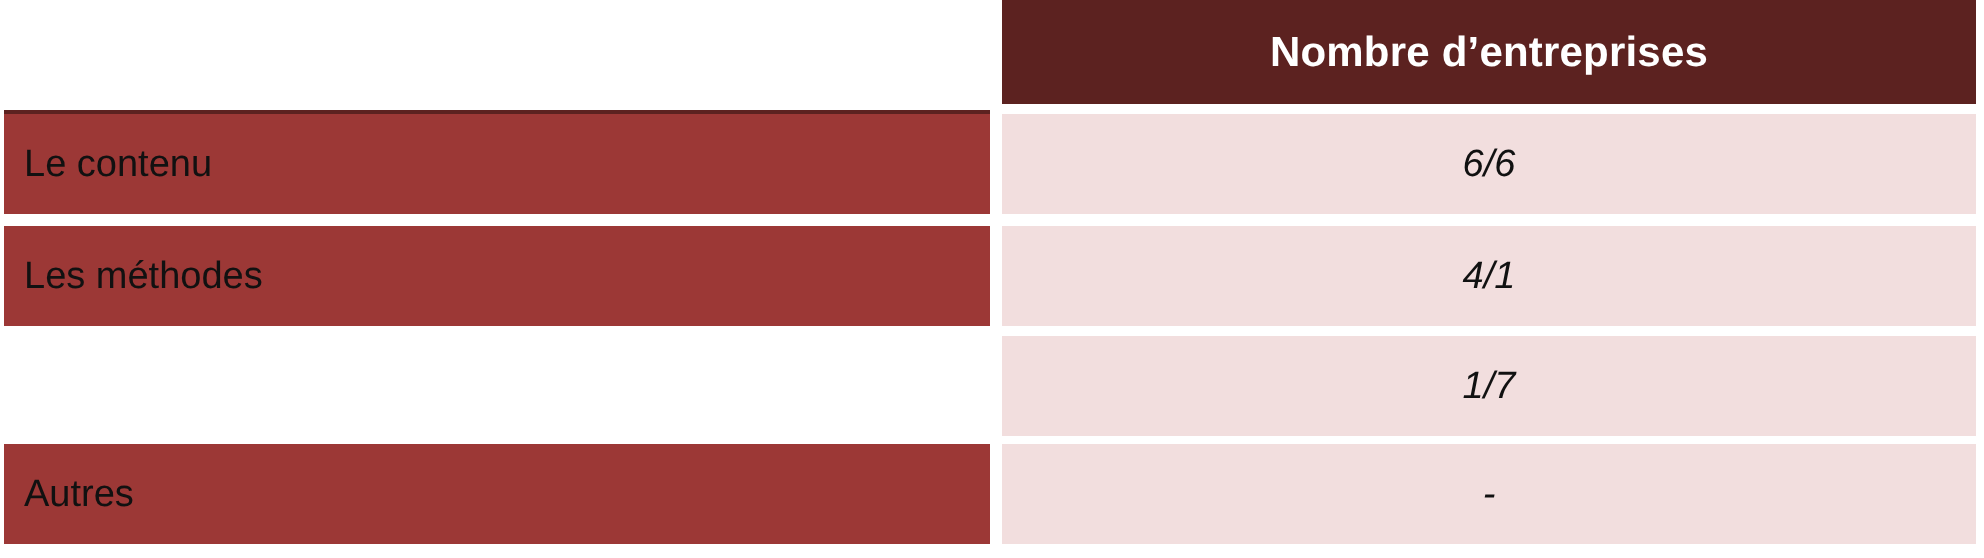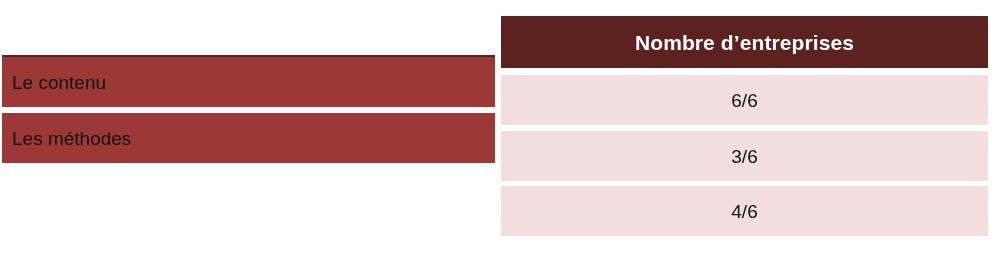--- a/index.html
+++ b/index.html
@@ -41,7 +41,7 @@
   .header-value-cell {
     position: absolute;
     left: 501px;
-    top: 16px;
+    top: 0;
     width: 487px;
     height: 52px;
     background: #5C2220;

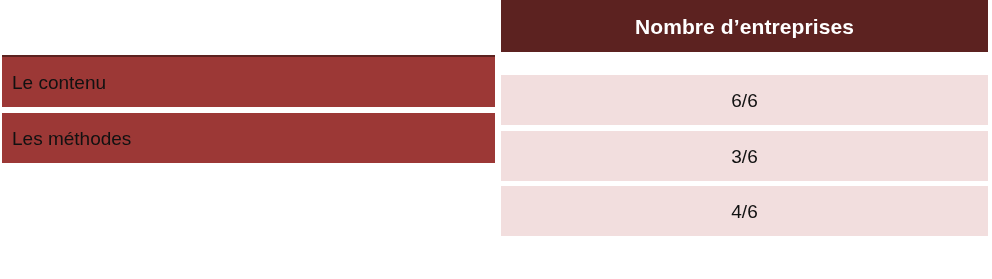--- a/index.html
+++ b/index.html
@@ -98,7 +98,7 @@
   .cell-value {
     position: absolute;
     left: 501px;
-    top: 18px;
+    top: 0;
     width: 487px;
     height: 50px;
     background: #F2DEDE;
@@ -109,6 +109,7 @@
     justify-content: center;
     box-sizing: border-box;
     line-height: 1;
+    font-style: italic;
   }
 </style>
 </head>

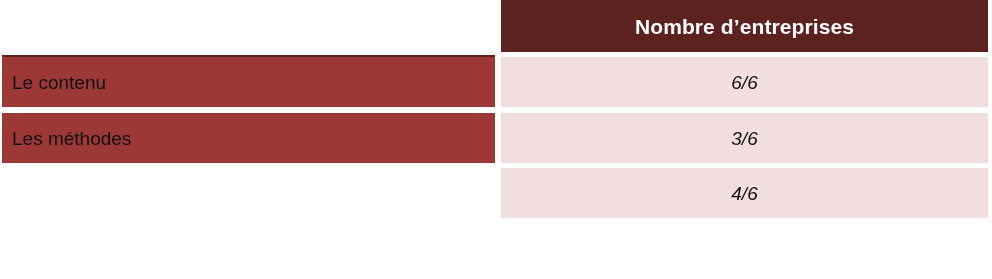--- a/index.html
+++ b/index.html
@@ -131,7 +131,7 @@
 
   <div class="body-row r1">
     <div class="cell-label">Les méthodes</div>
-    <div class="cell-value">3/6</div>
+    <div class="cell-value">4/1</div>
   </div>
 
   <div class="body-row r2">

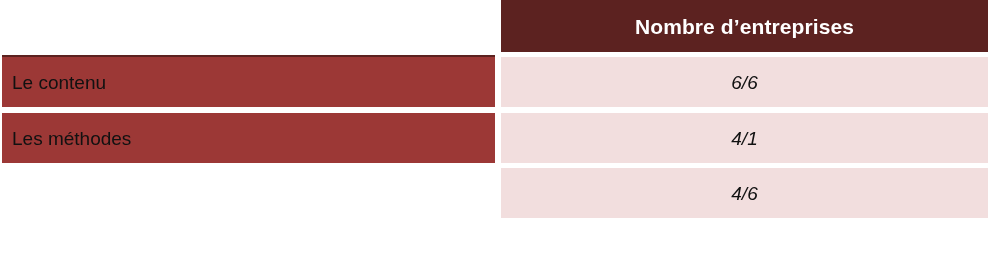--- a/index.html
+++ b/index.html
@@ -135,7 +135,7 @@
   </div>
 
   <div class="body-row r2">
-    <div class="cell-value">4/6</div>
+    <div class="cell-value">1/7</div>
   </div>
 
 

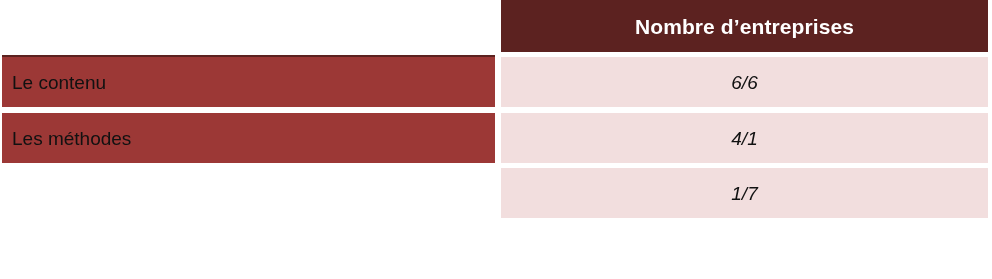--- a/index.html
+++ b/index.html
@@ -138,6 +138,10 @@
     <div class="cell-value">1/7</div>
   </div>
 
+  <div class="body-row r3">
+    <div class="cell-label">Autres</div>
+    <div class="cell-value">-</div>
+  </div>
 
 </div>
 

